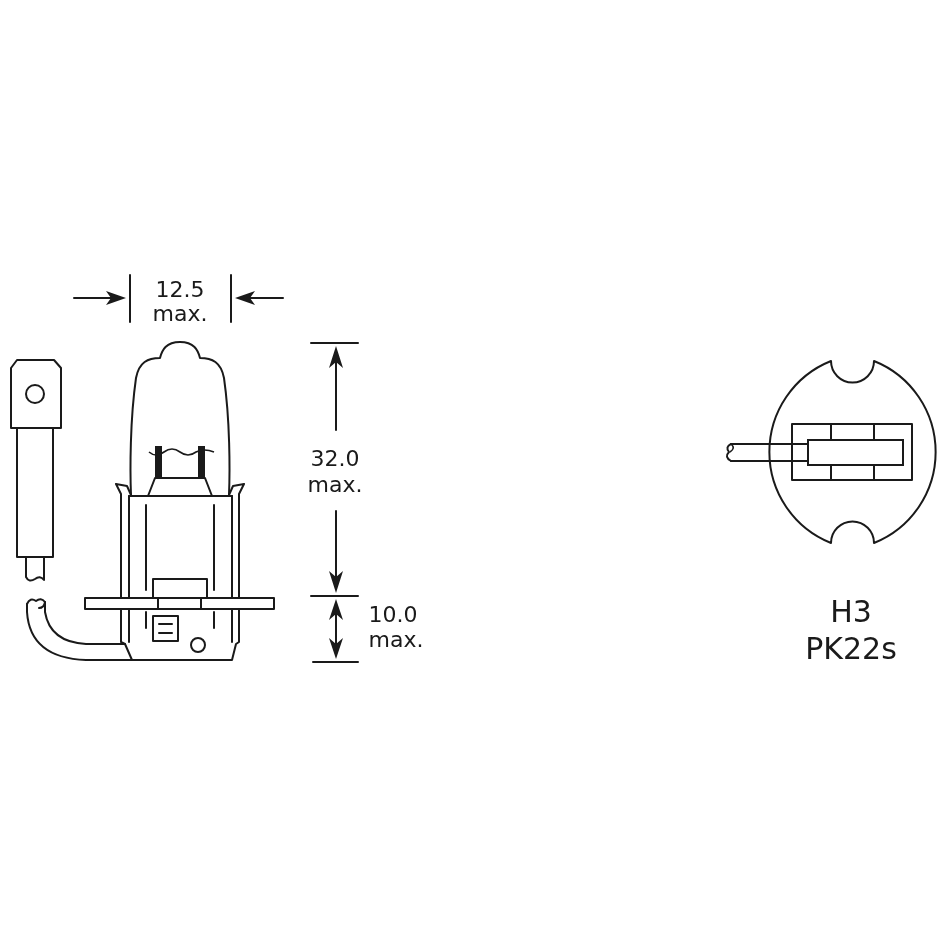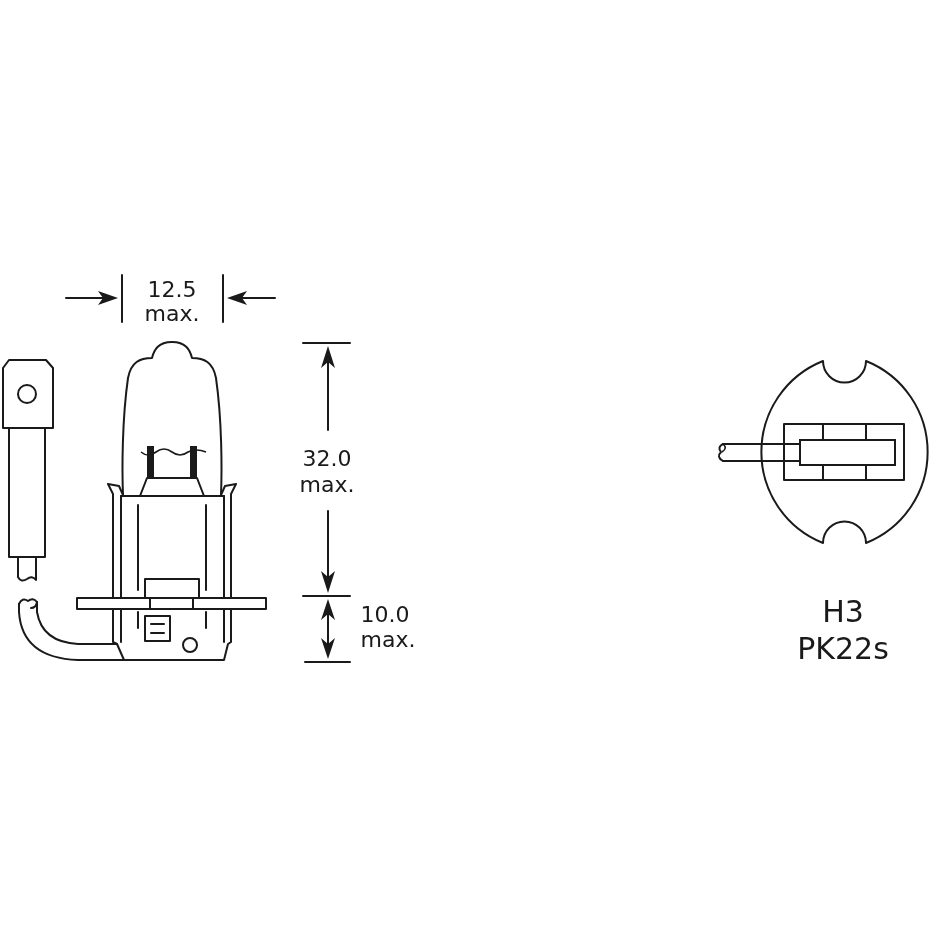--- a/index.html
+++ b/index.html
@@ -4,7 +4,7 @@
   <style>
     html, body { margin: 0; padding: 0; background: #ffffff; }
     body { width: 941px; height: 941px; position: relative; overflow: hidden; }
-    #canvas { position: absolute; left: 0; top: 0; width: 819px; height: 941px; }
+    #canvas { position: absolute; left: 8px; top: 0; width: 819px; height: 941px; }
     svg text { font-family: "DejaVu Sans", "Liberation Sans", sans-serif; fill: #1a1a1a; }
     .dim-text { font-size: 22px; }
     .label-text { font-size: 30px; }

